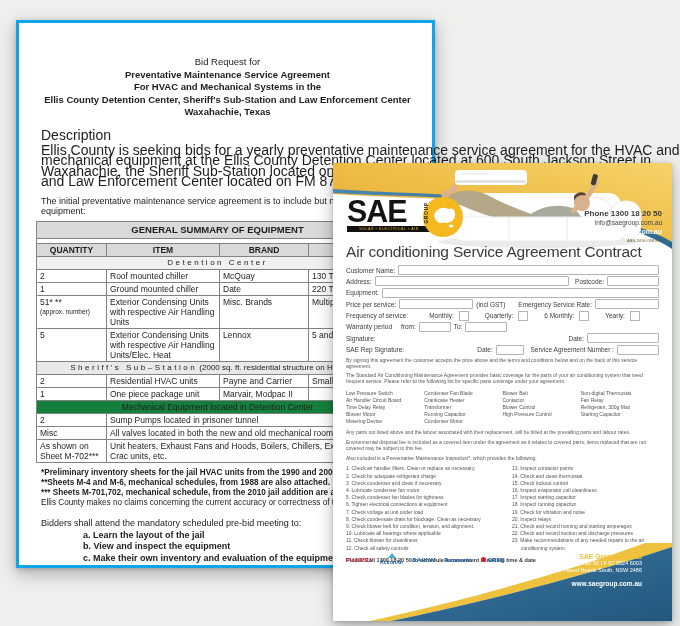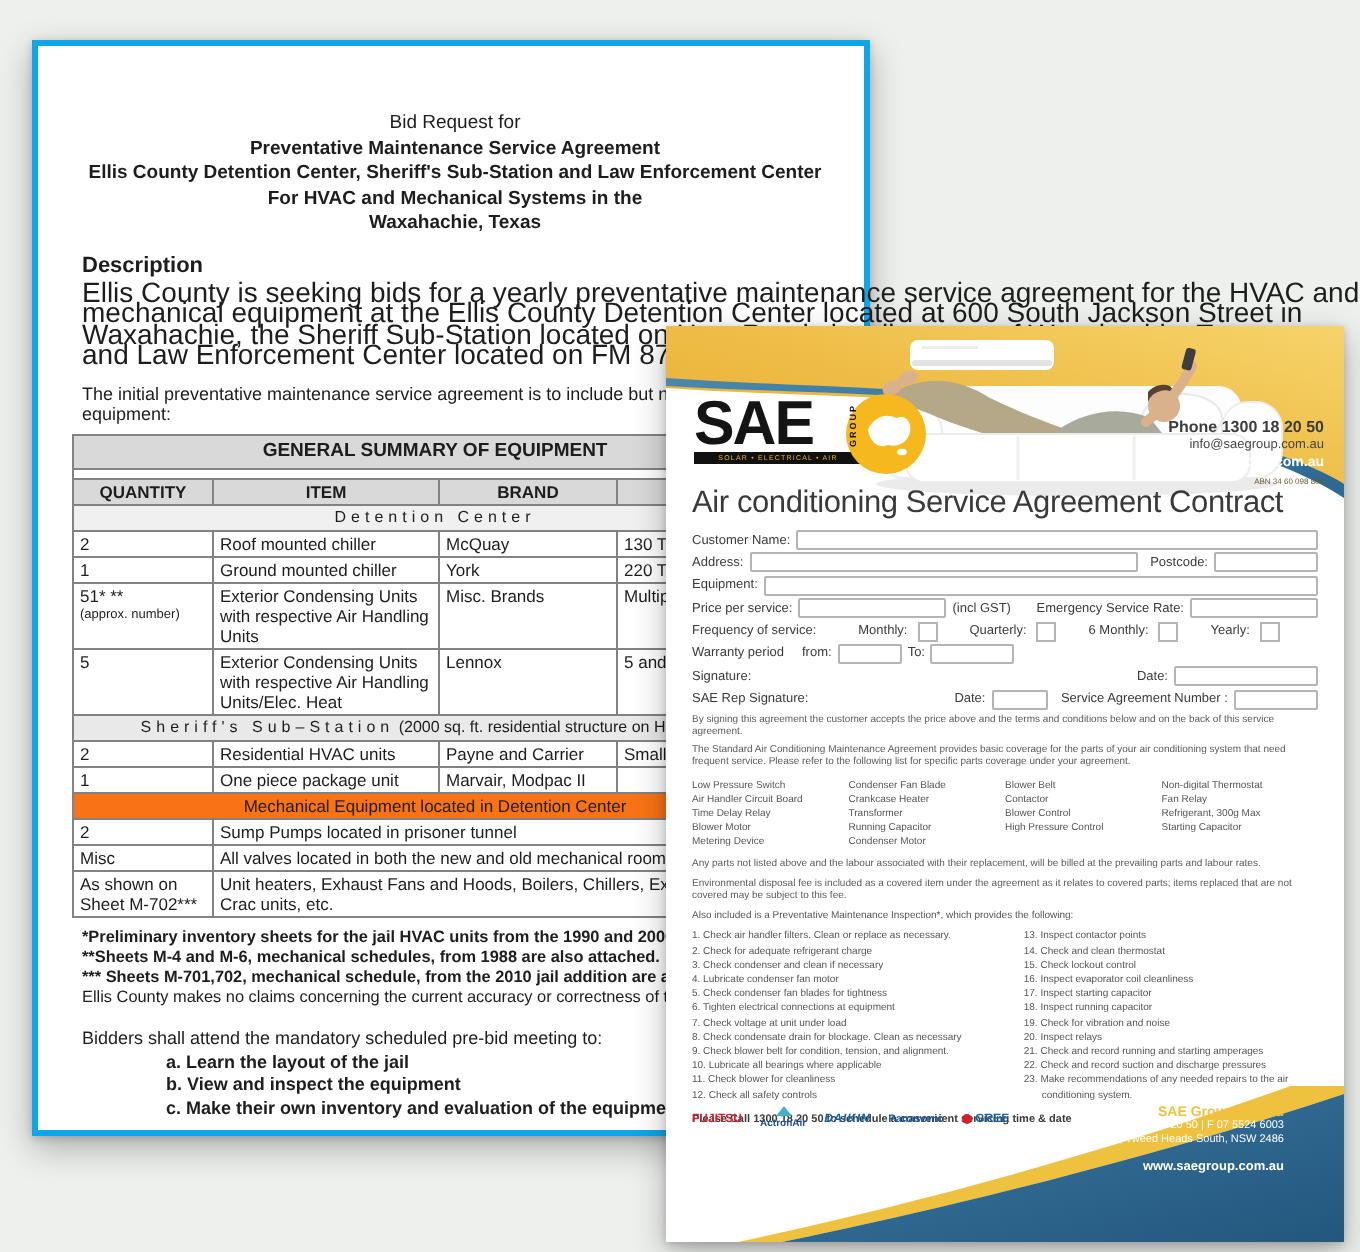--- a/index.html
+++ b/index.html
@@ -85,8 +85,8 @@
     <div class="t-lines">
         <div>Bid Request for</div>
         <div>Preventative Maintenance Service Agreement</div>
+        <div>For HVAC and Mechanical Systems in the</div>
         <div>Ellis County Detention Center, Sheriff's Sub-Station and Law Enforcement Center</div>
-        <div>For HVAC and Mechanical Systems in the</div>
         <div>Waxahachie, Texas</div>
       </div>
     <div class="desc-h">Description</div>

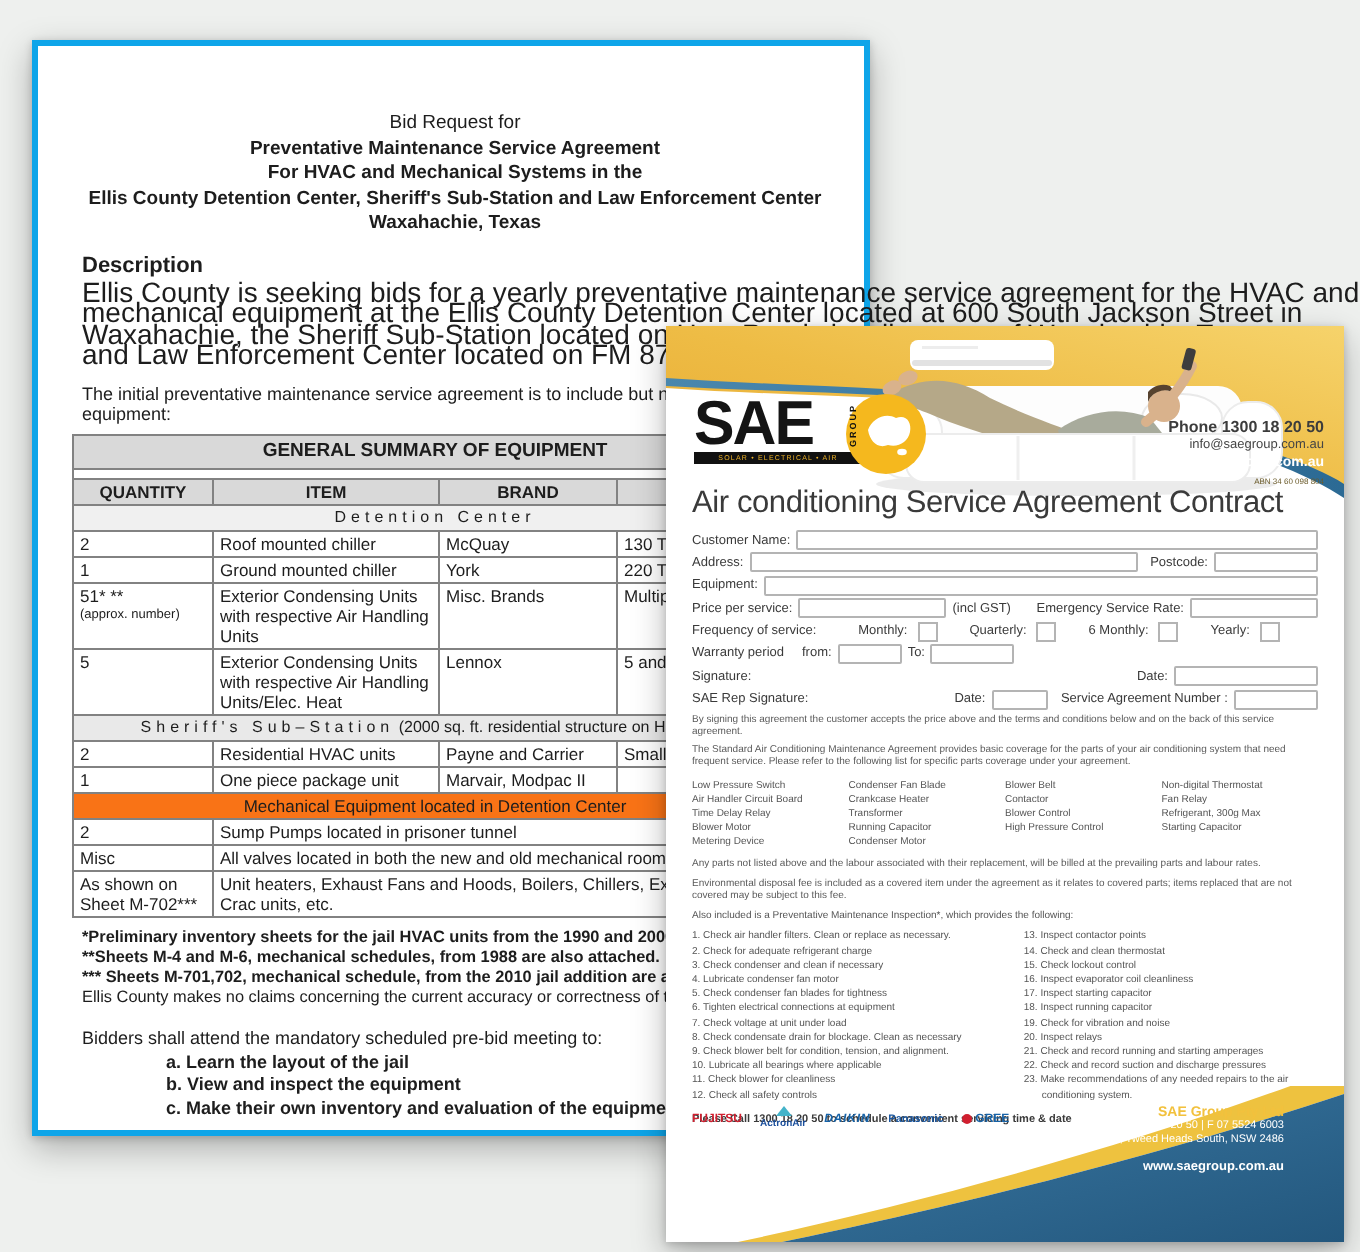--- a/index.html
+++ b/index.html
@@ -10,7 +10,7 @@
   .ld-content{position:absolute;left:0;top:0;right:0;bottom:0;padding:33px 18px 0 22px;color:#1d1d1d;}
   .t-lines{text-align:center;font-size:9.5px;font-weight:700;line-height:12.5px;}
   .t-lines>:first-child{font-weight:400;}
-  .desc-h{font-weight:700;font-size:11px;margin-top:8px;}
+  .desc-h{font-weight:400;font-size:14px;margin-top:8px;}
   .desc-lines{font-size:14px;line-height:10.5px;margin-top:2px;}
   .desc-line{white-space:nowrap;}
   .intro{font-size:9px;line-height:10.5px;margin-top:9px;}

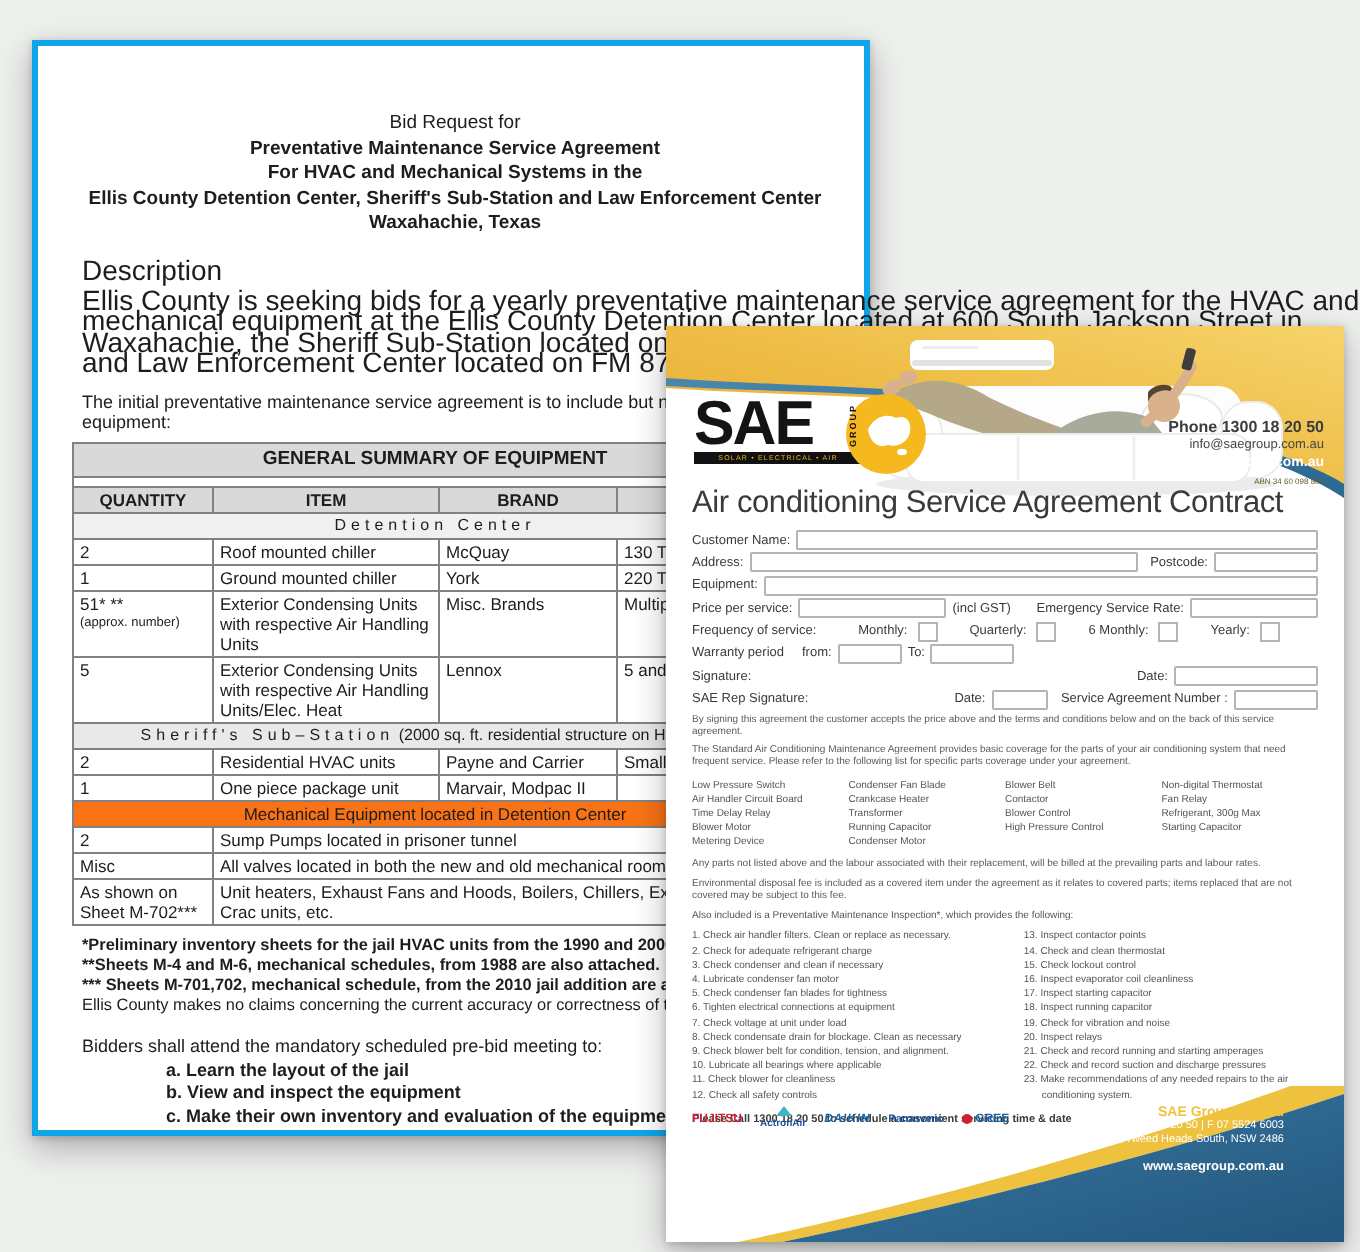--- a/index.html
+++ b/index.html
@@ -133,7 +133,7 @@
       <tr>
         <td>1</td>
         <td>Ground mounted chiller</td>
-        <td>York</td>
+        <td>Date</td>
         <td>220 Ton</td>
       </tr>
       <tr>

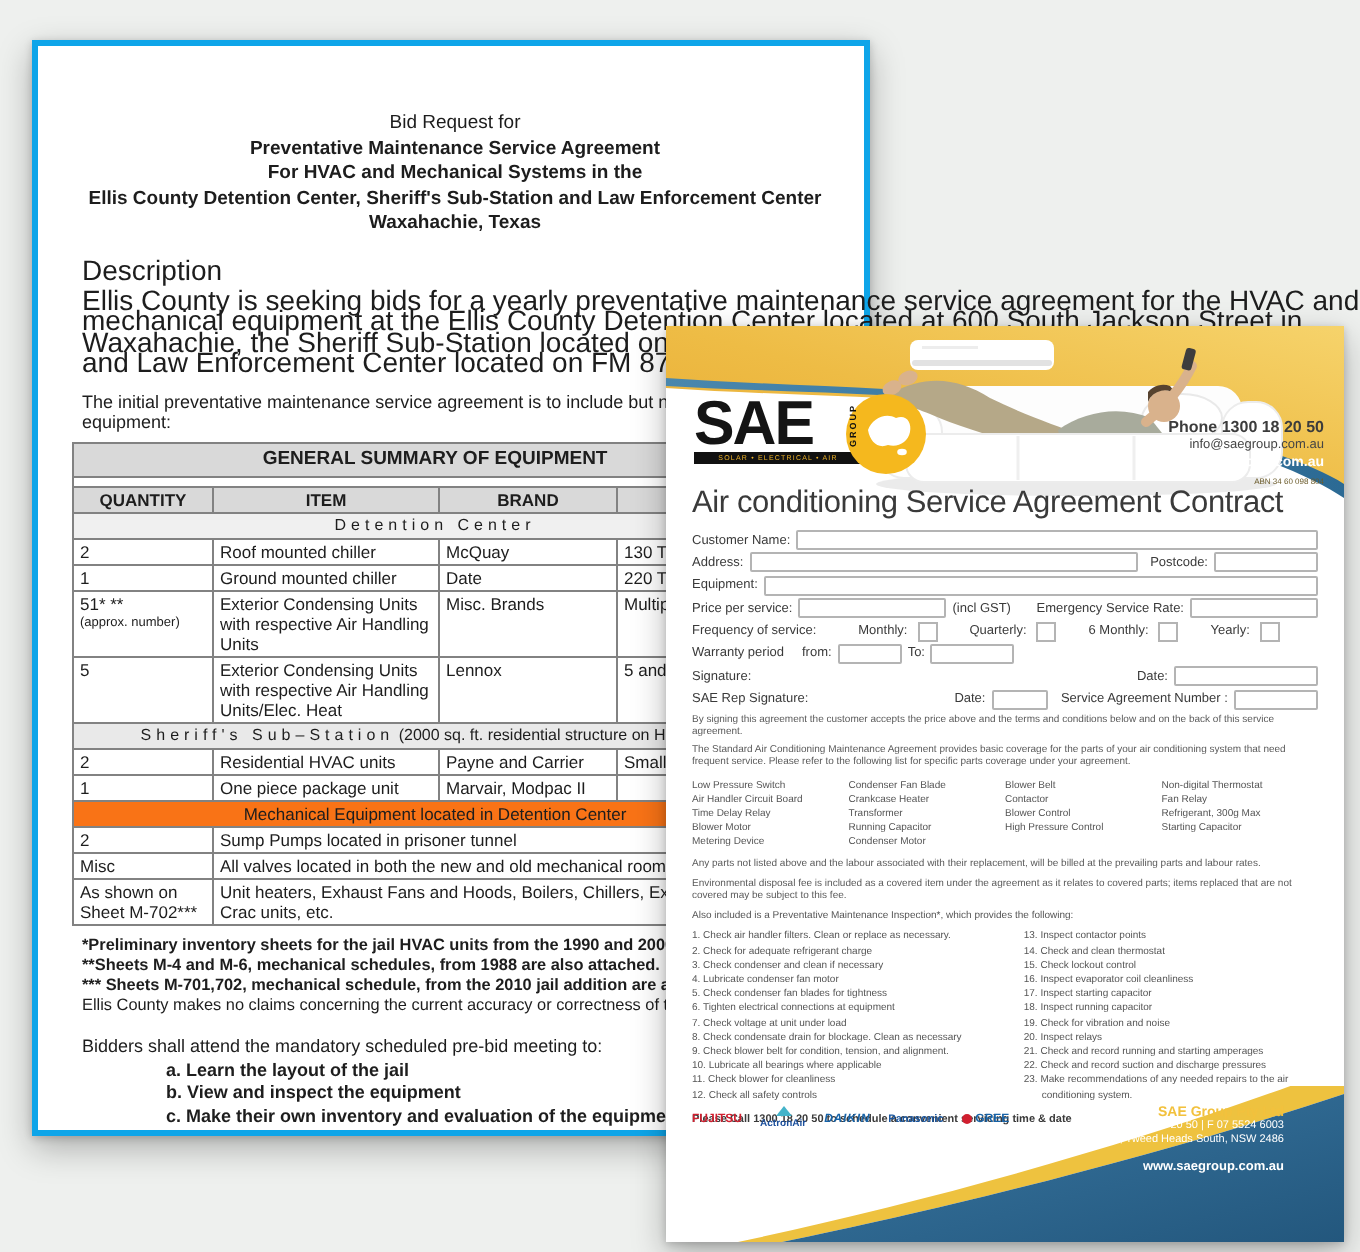--- a/index.html
+++ b/index.html
@@ -23,7 +23,7 @@
   .eq .sec{text-align:center;letter-spacing:2.5px;font-size:8px;background:#f0f0f0;white-space:nowrap;overflow:visible;}
   .eq .sec-sheriff{background:#e9e9e9;text-align:center;font-size:8px;white-space:nowrap;}
   .eq .sec-sheriff .sp{letter-spacing:2.5px;}
-  .eq .sec-mech{background:#f97316;text-align:center;font-size:8.5px;}
+  .eq .sec-mech{background:#15803d;text-align:center;font-size:8.5px;}
   .qty-note{font-size:6.5px;display:block;}
   .fnotes{margin-top:5px;font-size:8.2px;line-height:10.3px;font-weight:700;}
   .fnotes>div{white-space:nowrap;}

